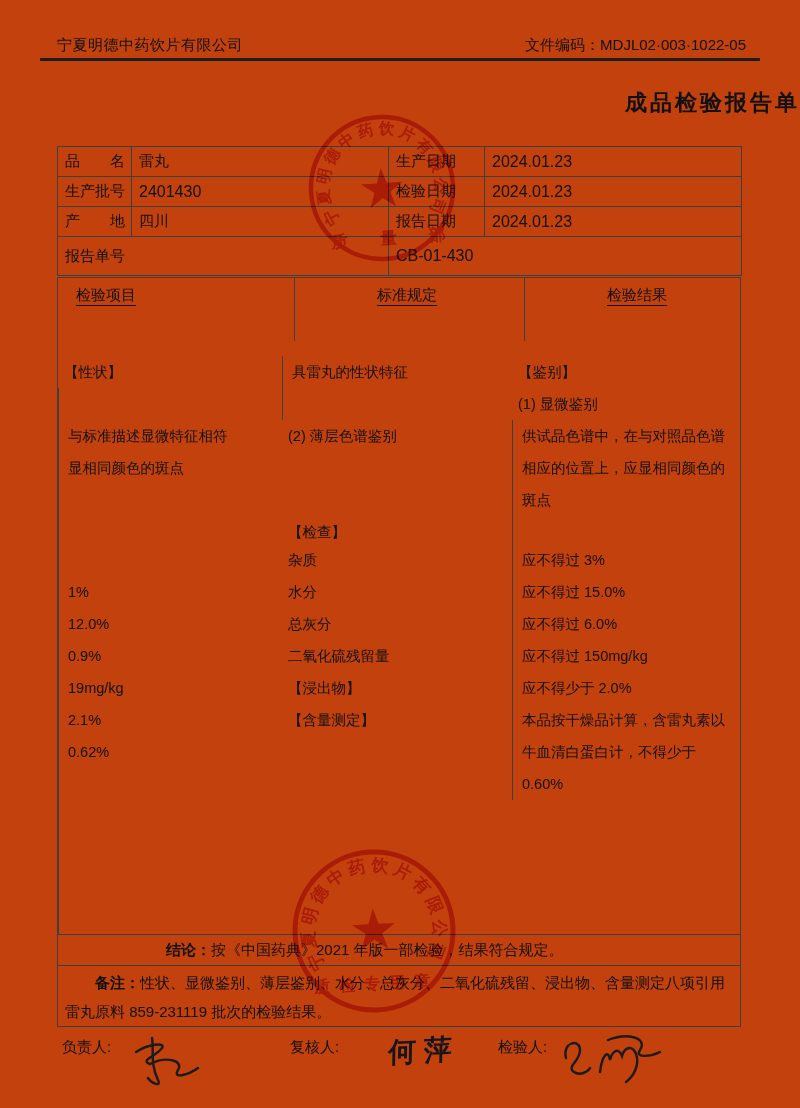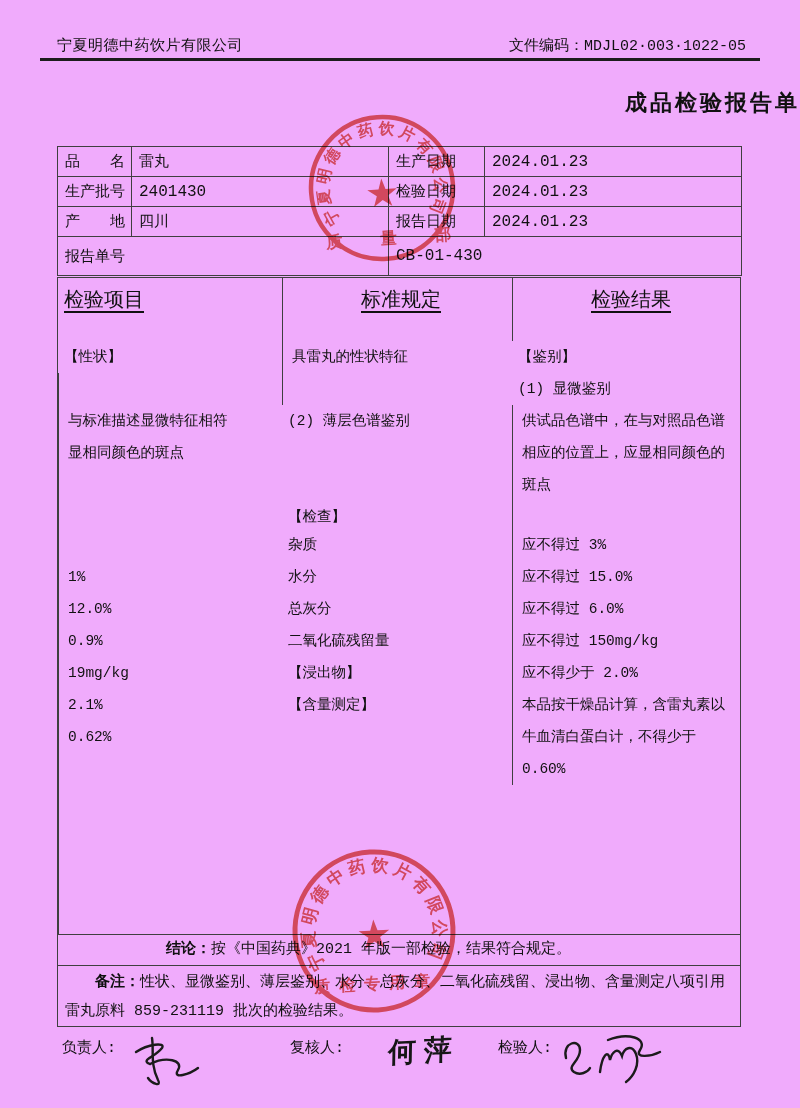--- a/index.html
+++ b/index.html
@@ -4,8 +4,8 @@
 <style>
   html,body{margin:0;padding:0;background:#ffffff;}
   .page{
-    position:relative;width:800px;height:1108px;background:#f0abfc;overflow:hidden;
-    font-family:Liberation Mono, monospace;color:#111;
+    position:relative;width:800px;height:1108px;background:#c2410c;overflow:hidden;
+    font-family:Liberation Sans, sans-serif;color:#111;
   }
   
   .hdr-company{position:absolute;left:57px;top:36px;font-size:15px;letter-spacing:.5px;}

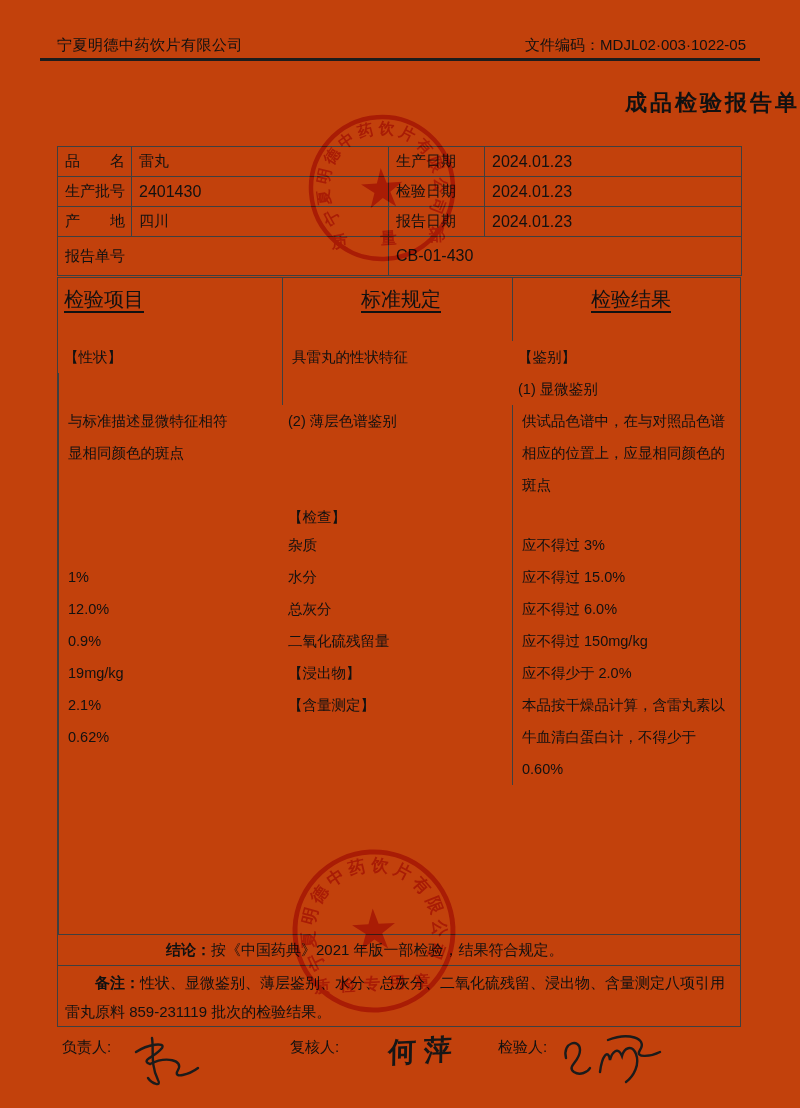--- a/index.html
+++ b/index.html
@@ -23,7 +23,7 @@
   .main-table{position:absolute;left:57px;top:277px;width:684px;height:750px;
               border:1px solid #3f3f3f;display:flex;flex-direction:column;box-sizing:border-box;}
   .thead{height:63px;display:grid;grid-template-columns:224px 230px 228px;box-sizing:border-box;}
-  .thead .cell{padding-top:8px;font-size:20px;}
+  .thead .cell{padding-top:8px;font-size:15px;margin-left:12px;}
   .th-left{text-align:left;padding-left:6px;}
   .th-center{text-align:center;}
   .thead .cell span{text-decoration:underline;text-underline-offset:5px;}

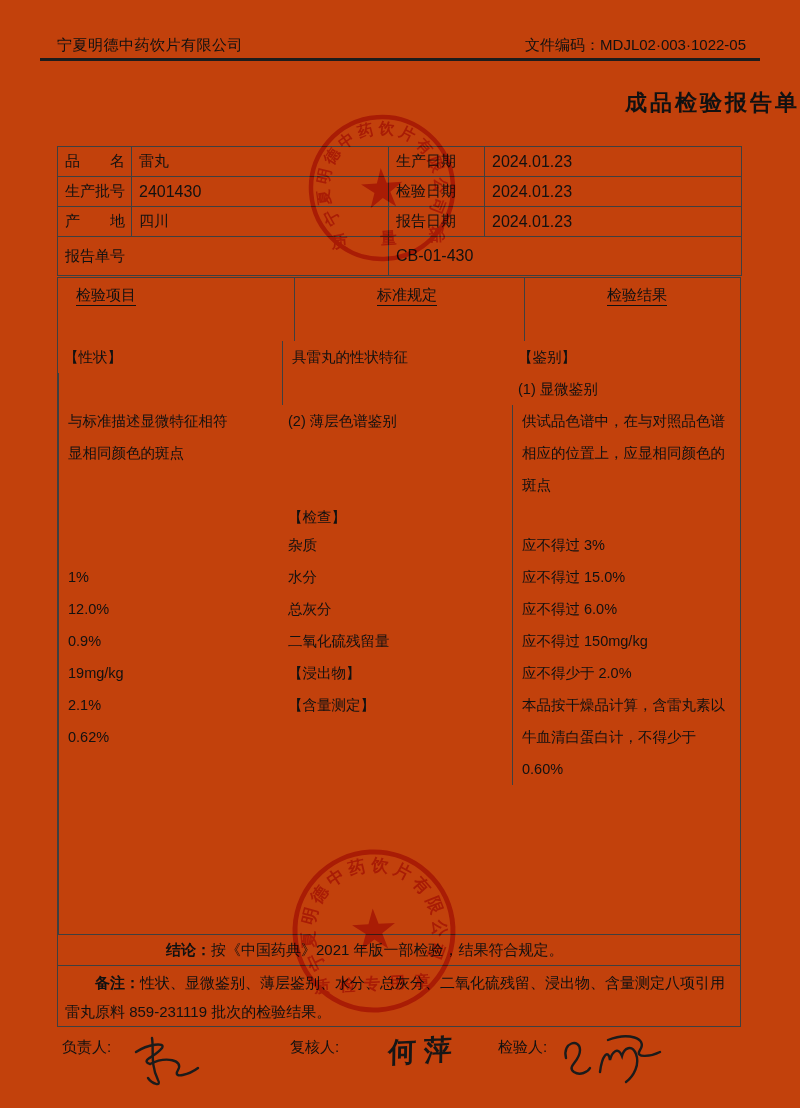--- a/index.html
+++ b/index.html
@@ -29,7 +29,7 @@
   .thead .cell span{text-decoration:underline;text-underline-offset:5px;}
   .tbody{flex:1;display:grid;grid-template-columns:224px 230px 228px;
          grid-template-rows:32px 32px 32px 64px 28px 32px 32px 32px 32px 32px 32px 64px 1fr;
-         font-size:14.5px;line-height:32px;}
+         font-size:14.5px;line-height:32px;margin-top:15px;}
   .c1{padding-left:6px;}
   .c2{border-left:1px solid #3f3f3f;padding-left:9px;padding-right:2px;}
   .c3{border-left:1px solid #3f3f3f;padding-left:9px;}

